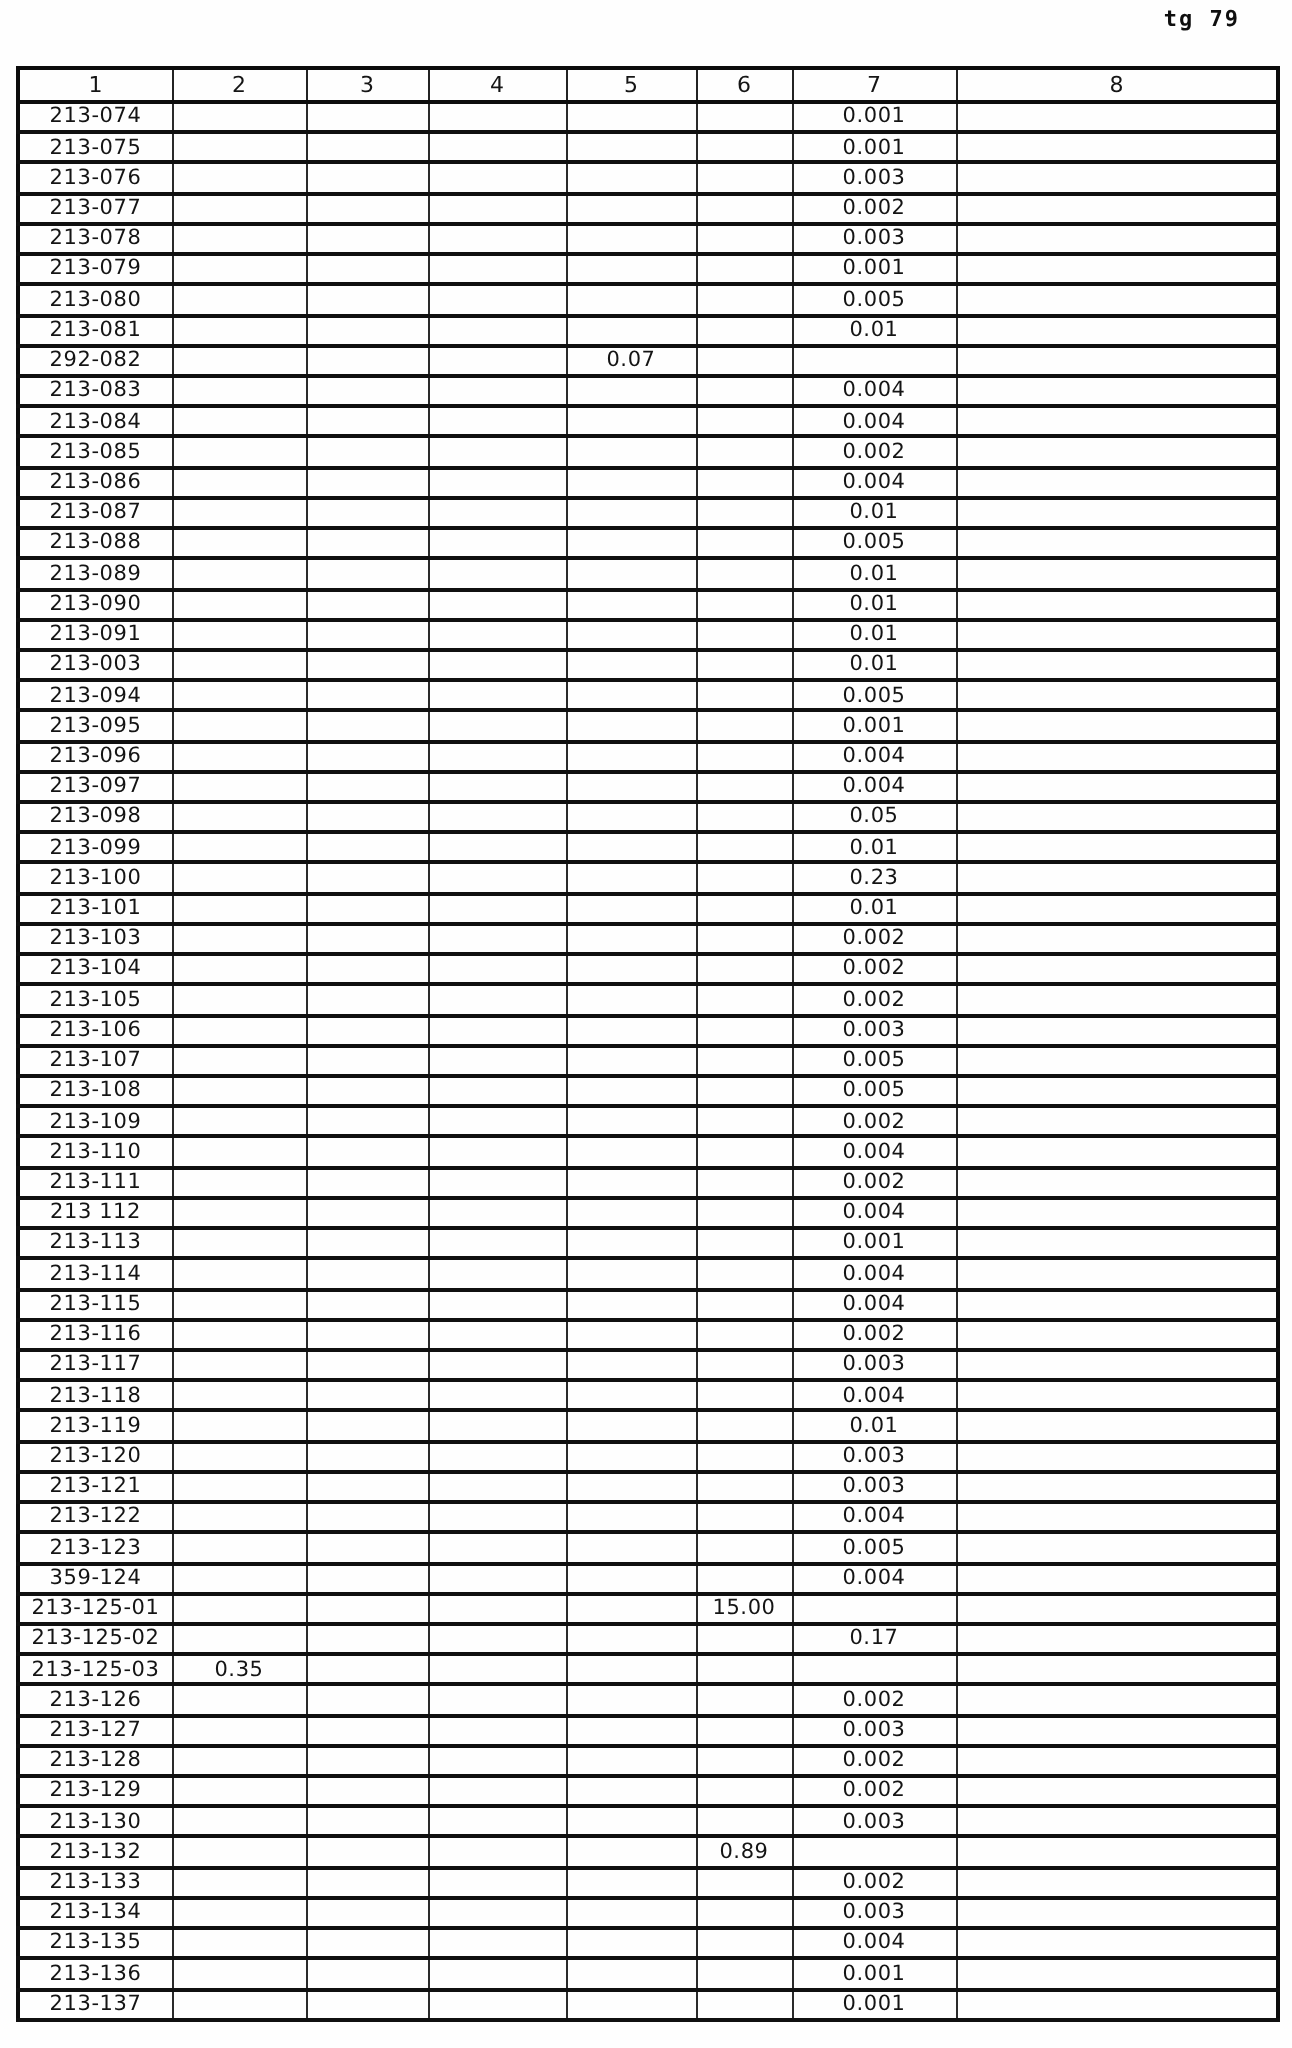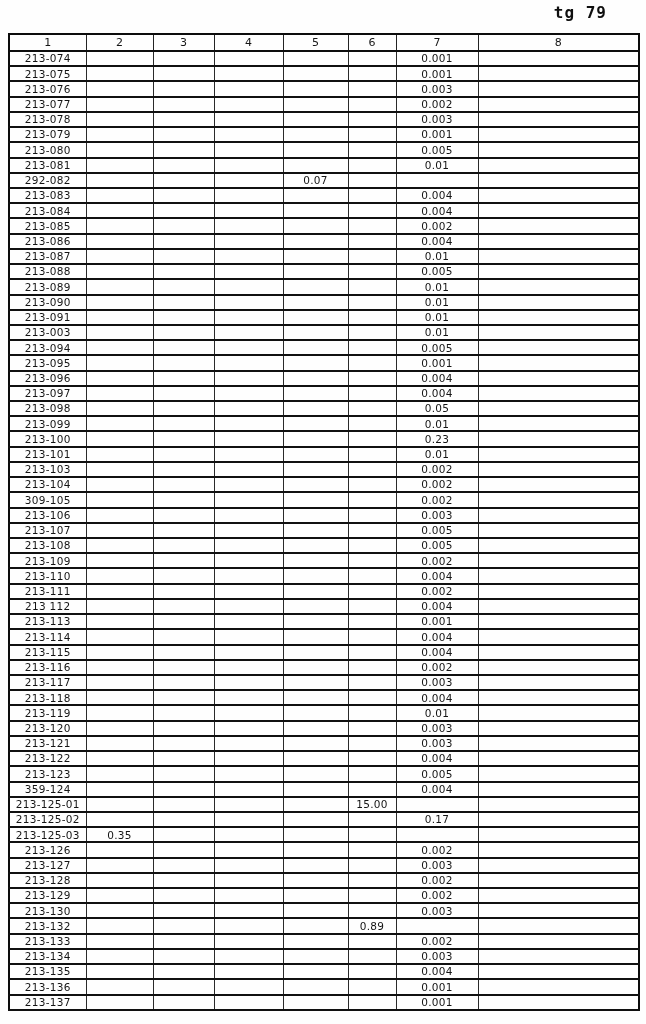--- a/index.html
+++ b/index.html
@@ -19,10 +19,10 @@
   .corner-label {
     position: absolute;
     top: 3px;
-    right: 39px;
+    right: 26px;
     font-family: "DejaVu Sans Mono", monospace;
     font-weight: bold;
-    font-size: 16px;
+    font-size: 11px;
     letter-spacing: 1px;
     color: #0f0f0f;
   }

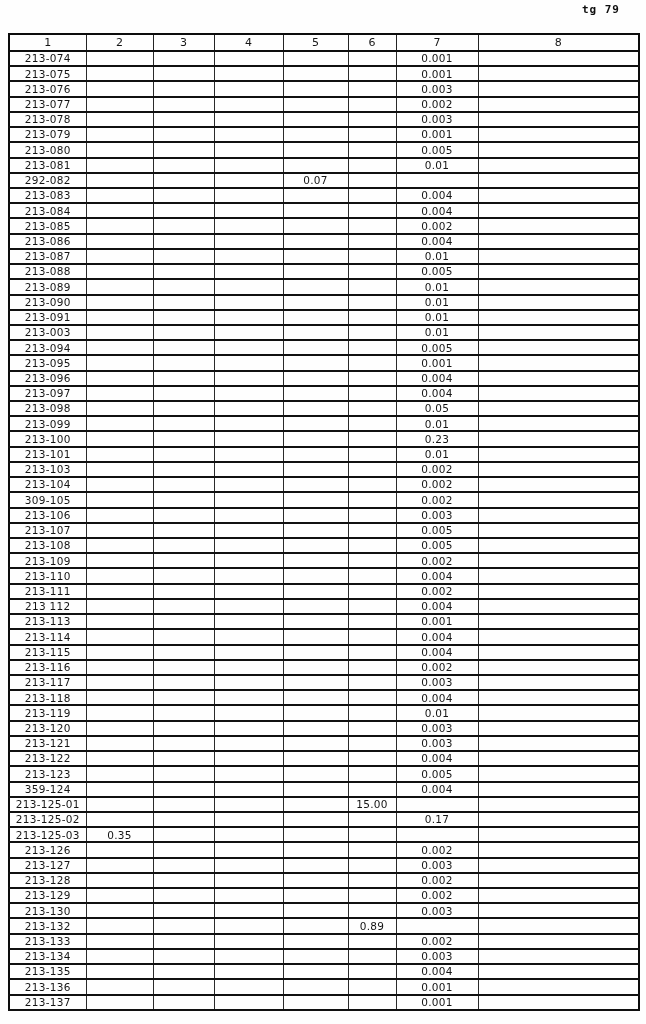--- a/index.html
+++ b/index.html
@@ -399,7 +399,7 @@
             <td class="val-cell"></td>
           </tr>
           <tr>
-            <td class="id-cell">309-105</td>
+            <td class="id-cell">213-105</td>
             <td class="val-cell"></td>
             <td class="val-cell"></td>
             <td class="val-cell"></td>

